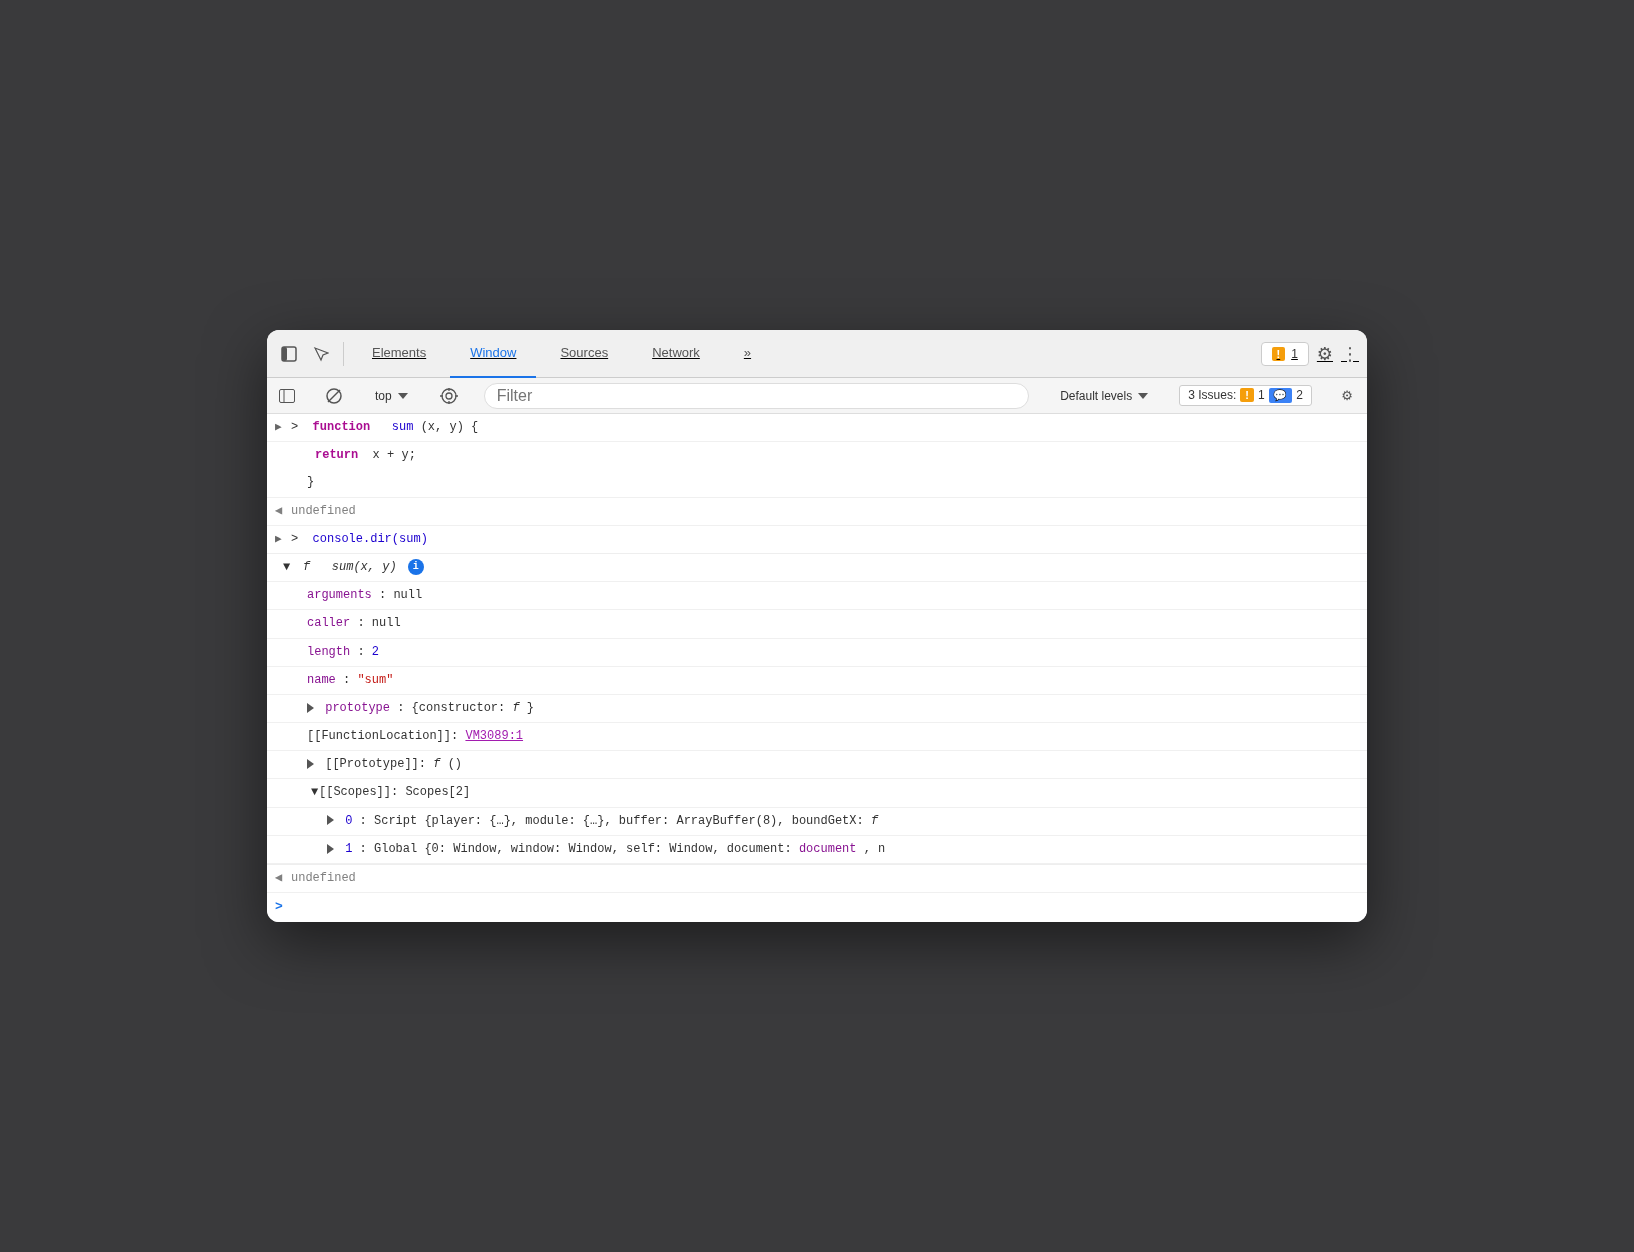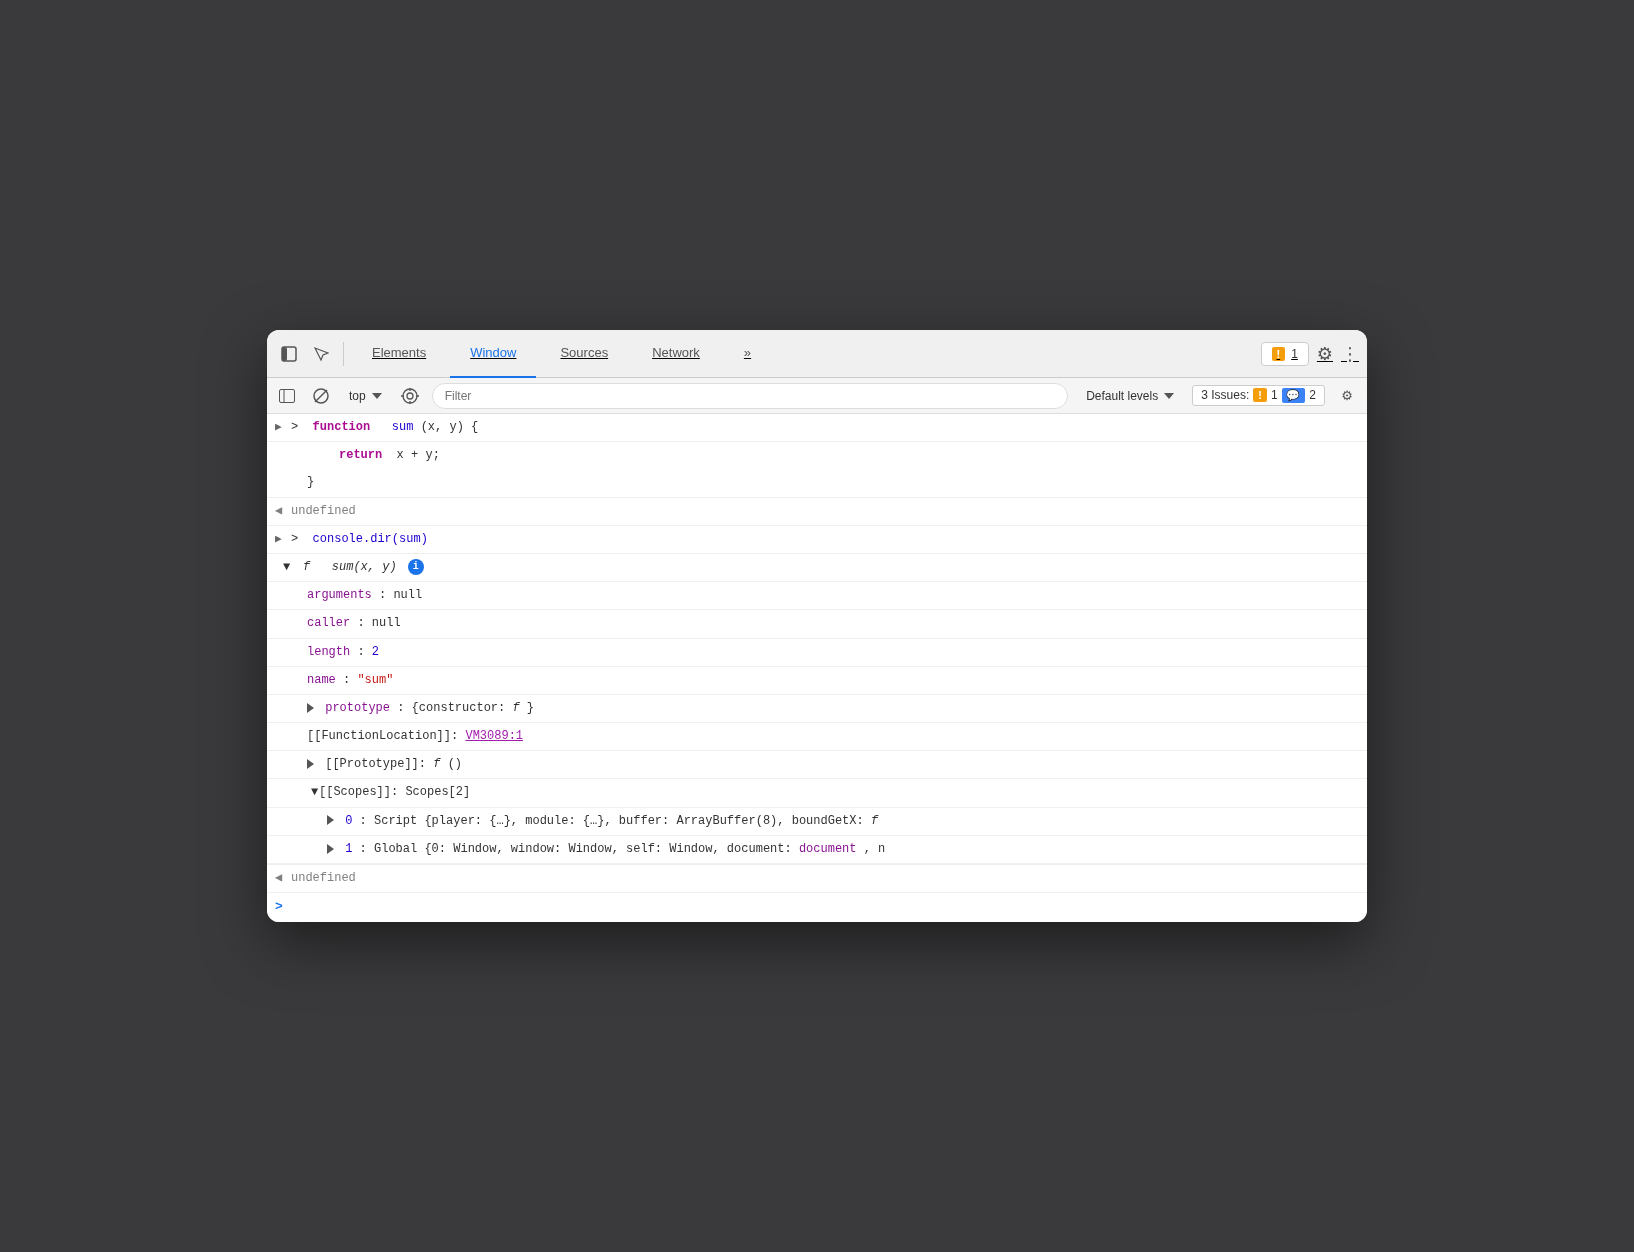--- a/index.html
+++ b/index.html
@@ -119,7 +119,7 @@
       align-items: center;
       height: 36px;
       padding: 0 8px;
-      gap: 10px;
+      gap: 23px;
     }
     .console-icon-btn {
       width: 24px;

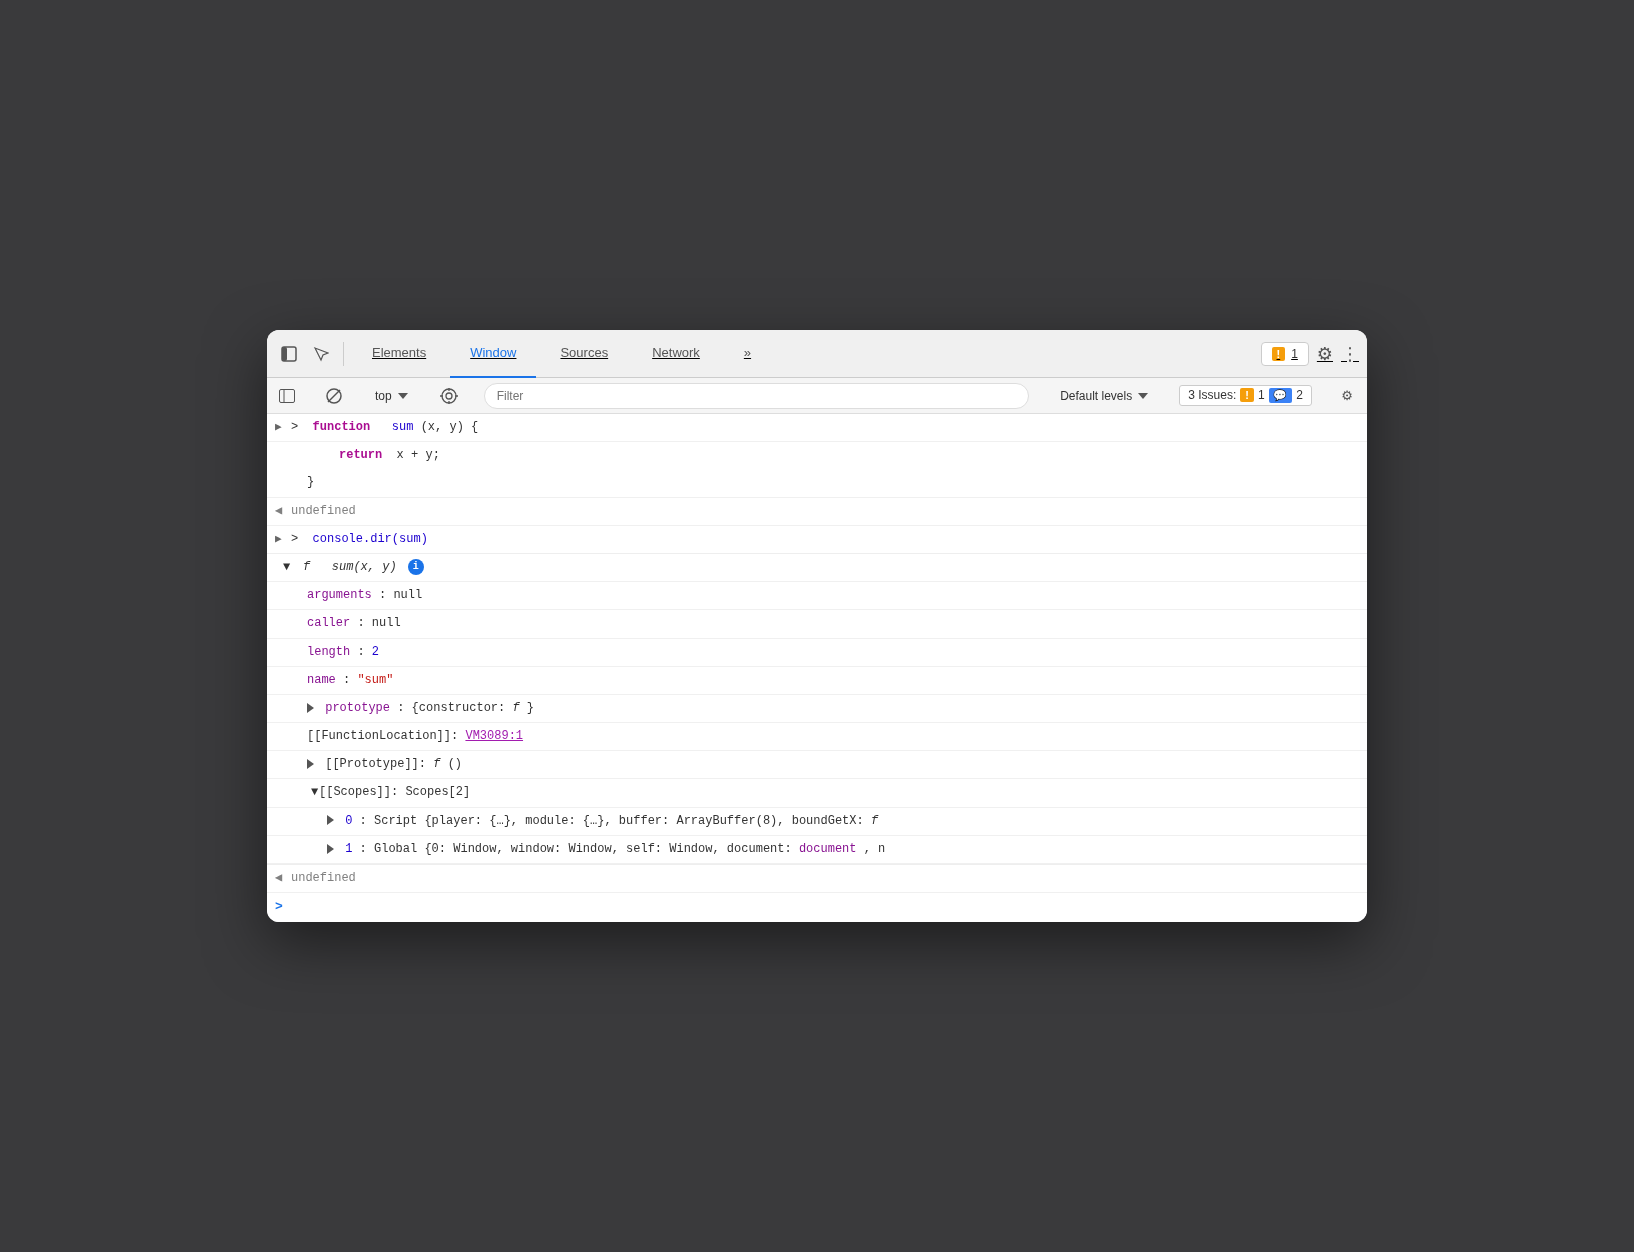--- a/index.html
+++ b/index.html
@@ -150,7 +150,7 @@
       border: 1px solid #ddd;
       border-radius: 13px;
       padding: 0 12px;
-      font-size: 12px;
+      font-size: 16px;
       background: white;
       outline: none;
     }

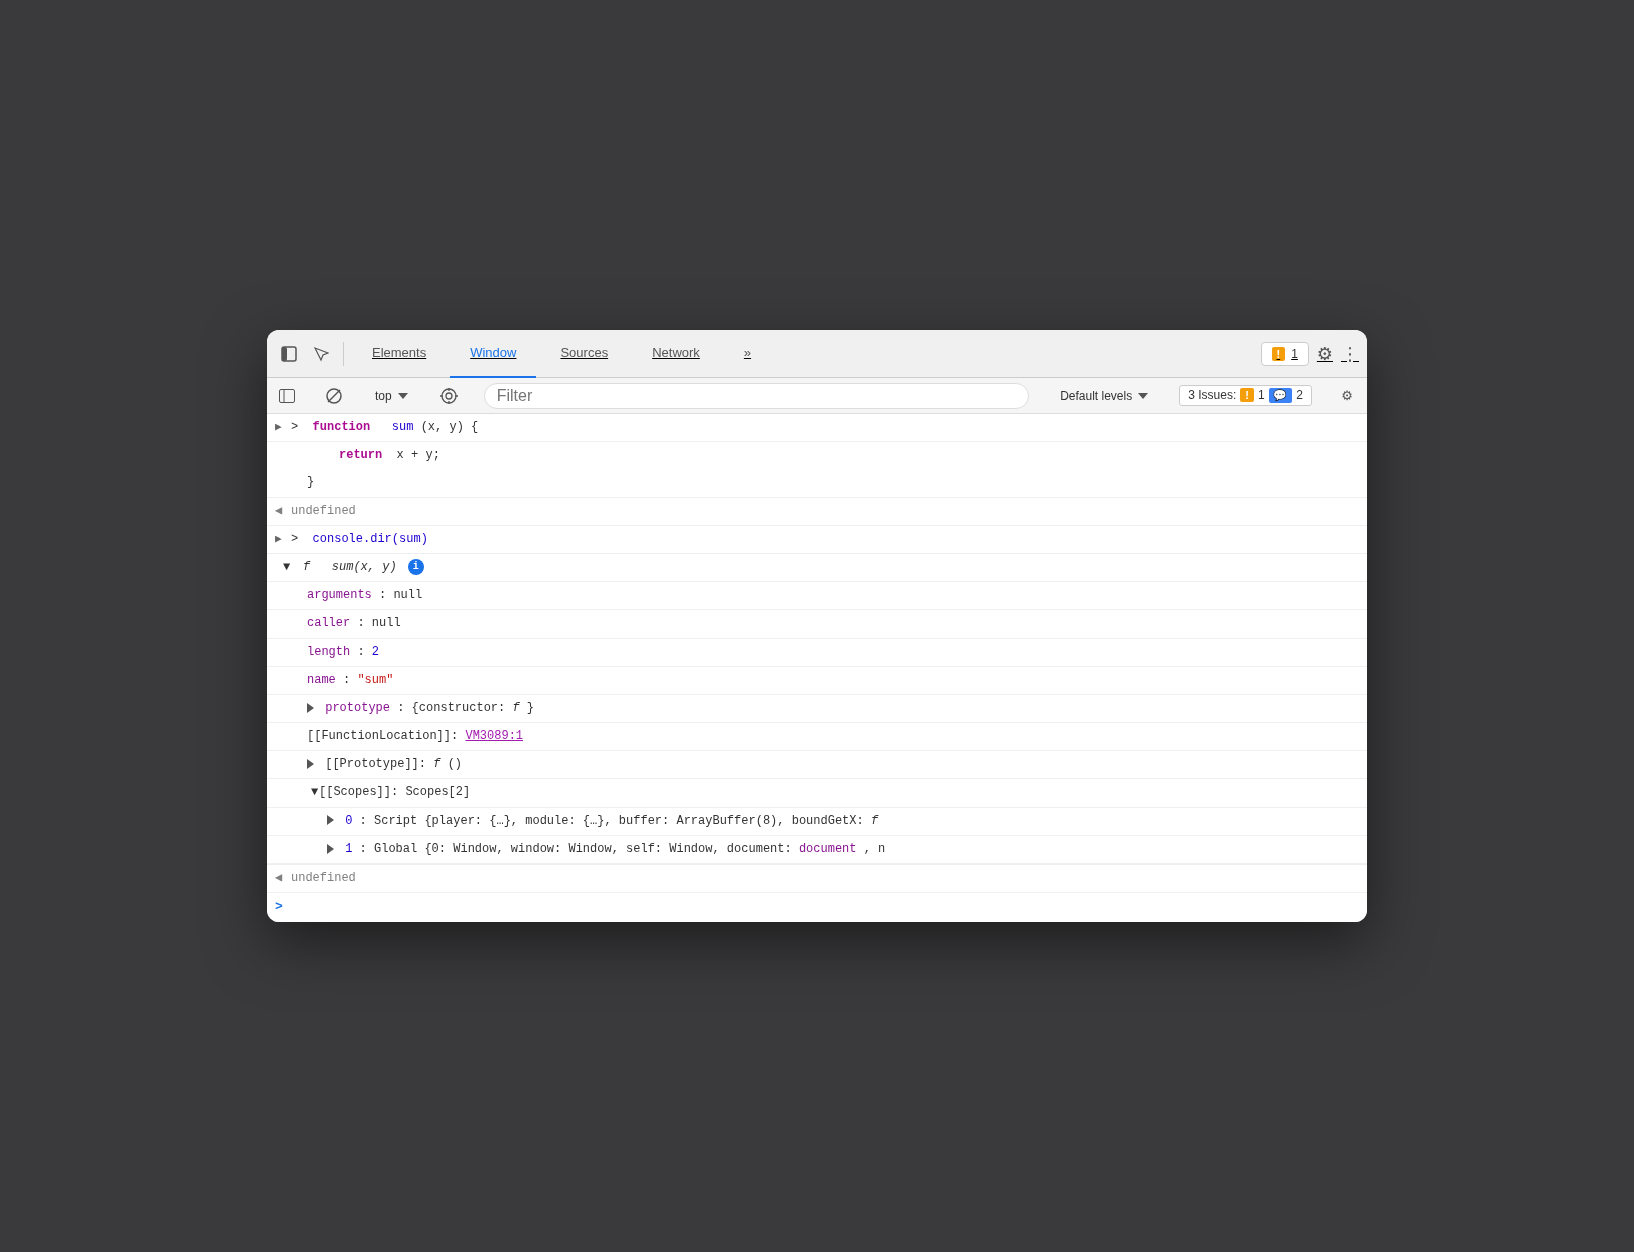--- a/index.html
+++ b/index.html
@@ -365,7 +365,7 @@
       <span class="code-fn-name">sum</span>
       <span class="code-normal">(x, y) {</span>
     </div>
-    <div class="console-row" style="padding-left:72px;border-bottom:none;">
+    <div class="console-row" style="padding-left:48px;border-bottom:none;">
       <span class="code-keyword">return</span>
       <span class="code-normal">&nbsp;x + y;</span>
     </div>

